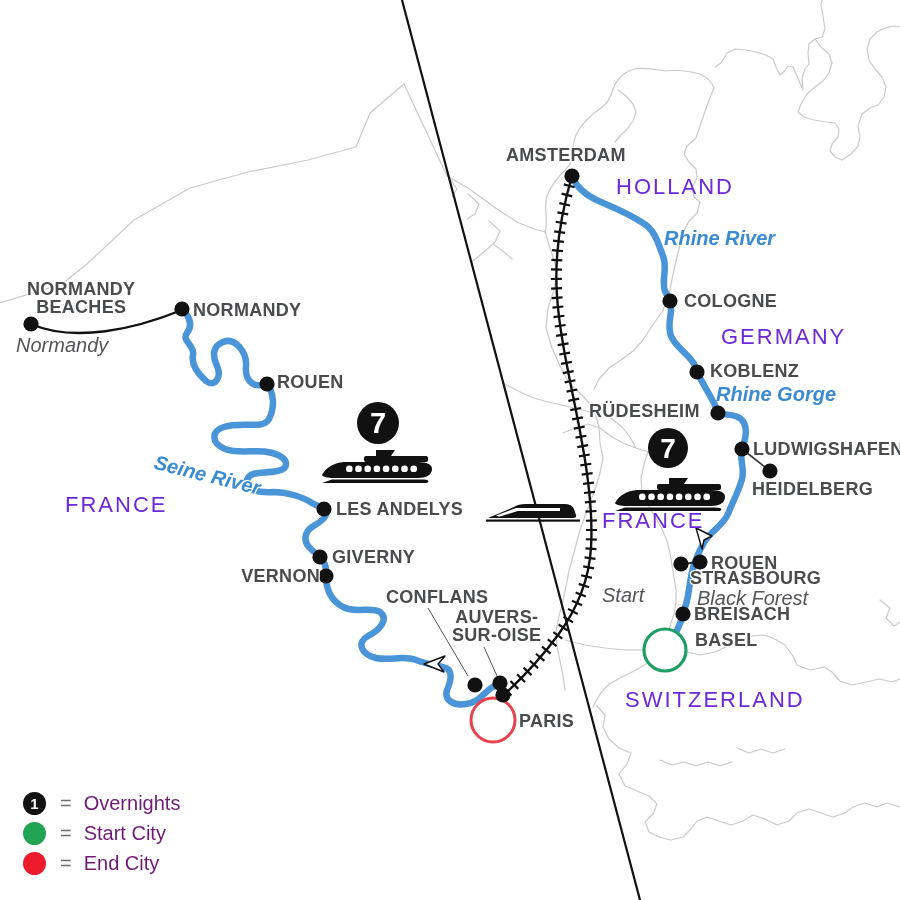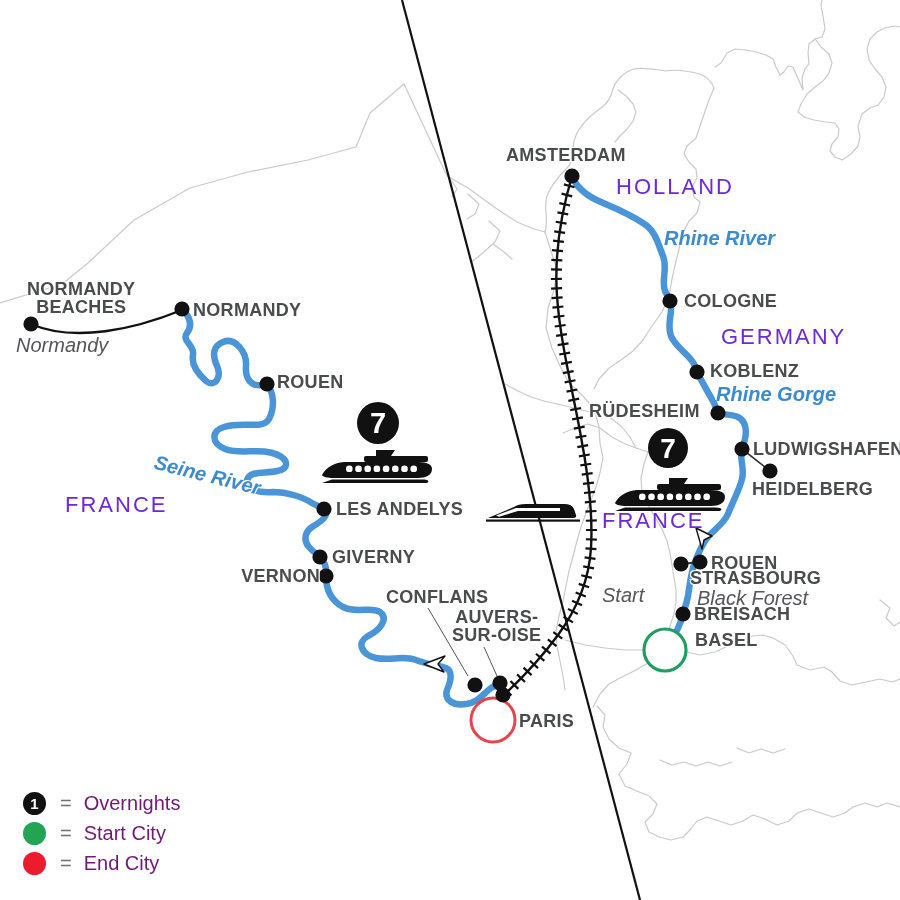--- a/index.html
+++ b/index.html
@@ -153,6 +153,7 @@
 <div class="lbl country" style="left:721px;top:326px;">GERMANY</div>
 <div class="lbl country" style="left:65px;top:494px;">FRANCE</div>
 <div class="lbl country" style="left:602px;top:510px;">FRANCE</div>
+<div class="lbl country" style="left:625px;top:689px;">SWITZERLAND</div>
 
 <div class="lbl river-label" style="left:664px;top:228px;font-style:italic;">Rhine River</div>
 <div class="lbl river-label" style="left:716px;top:384px;">Rhine Gorge</div>

